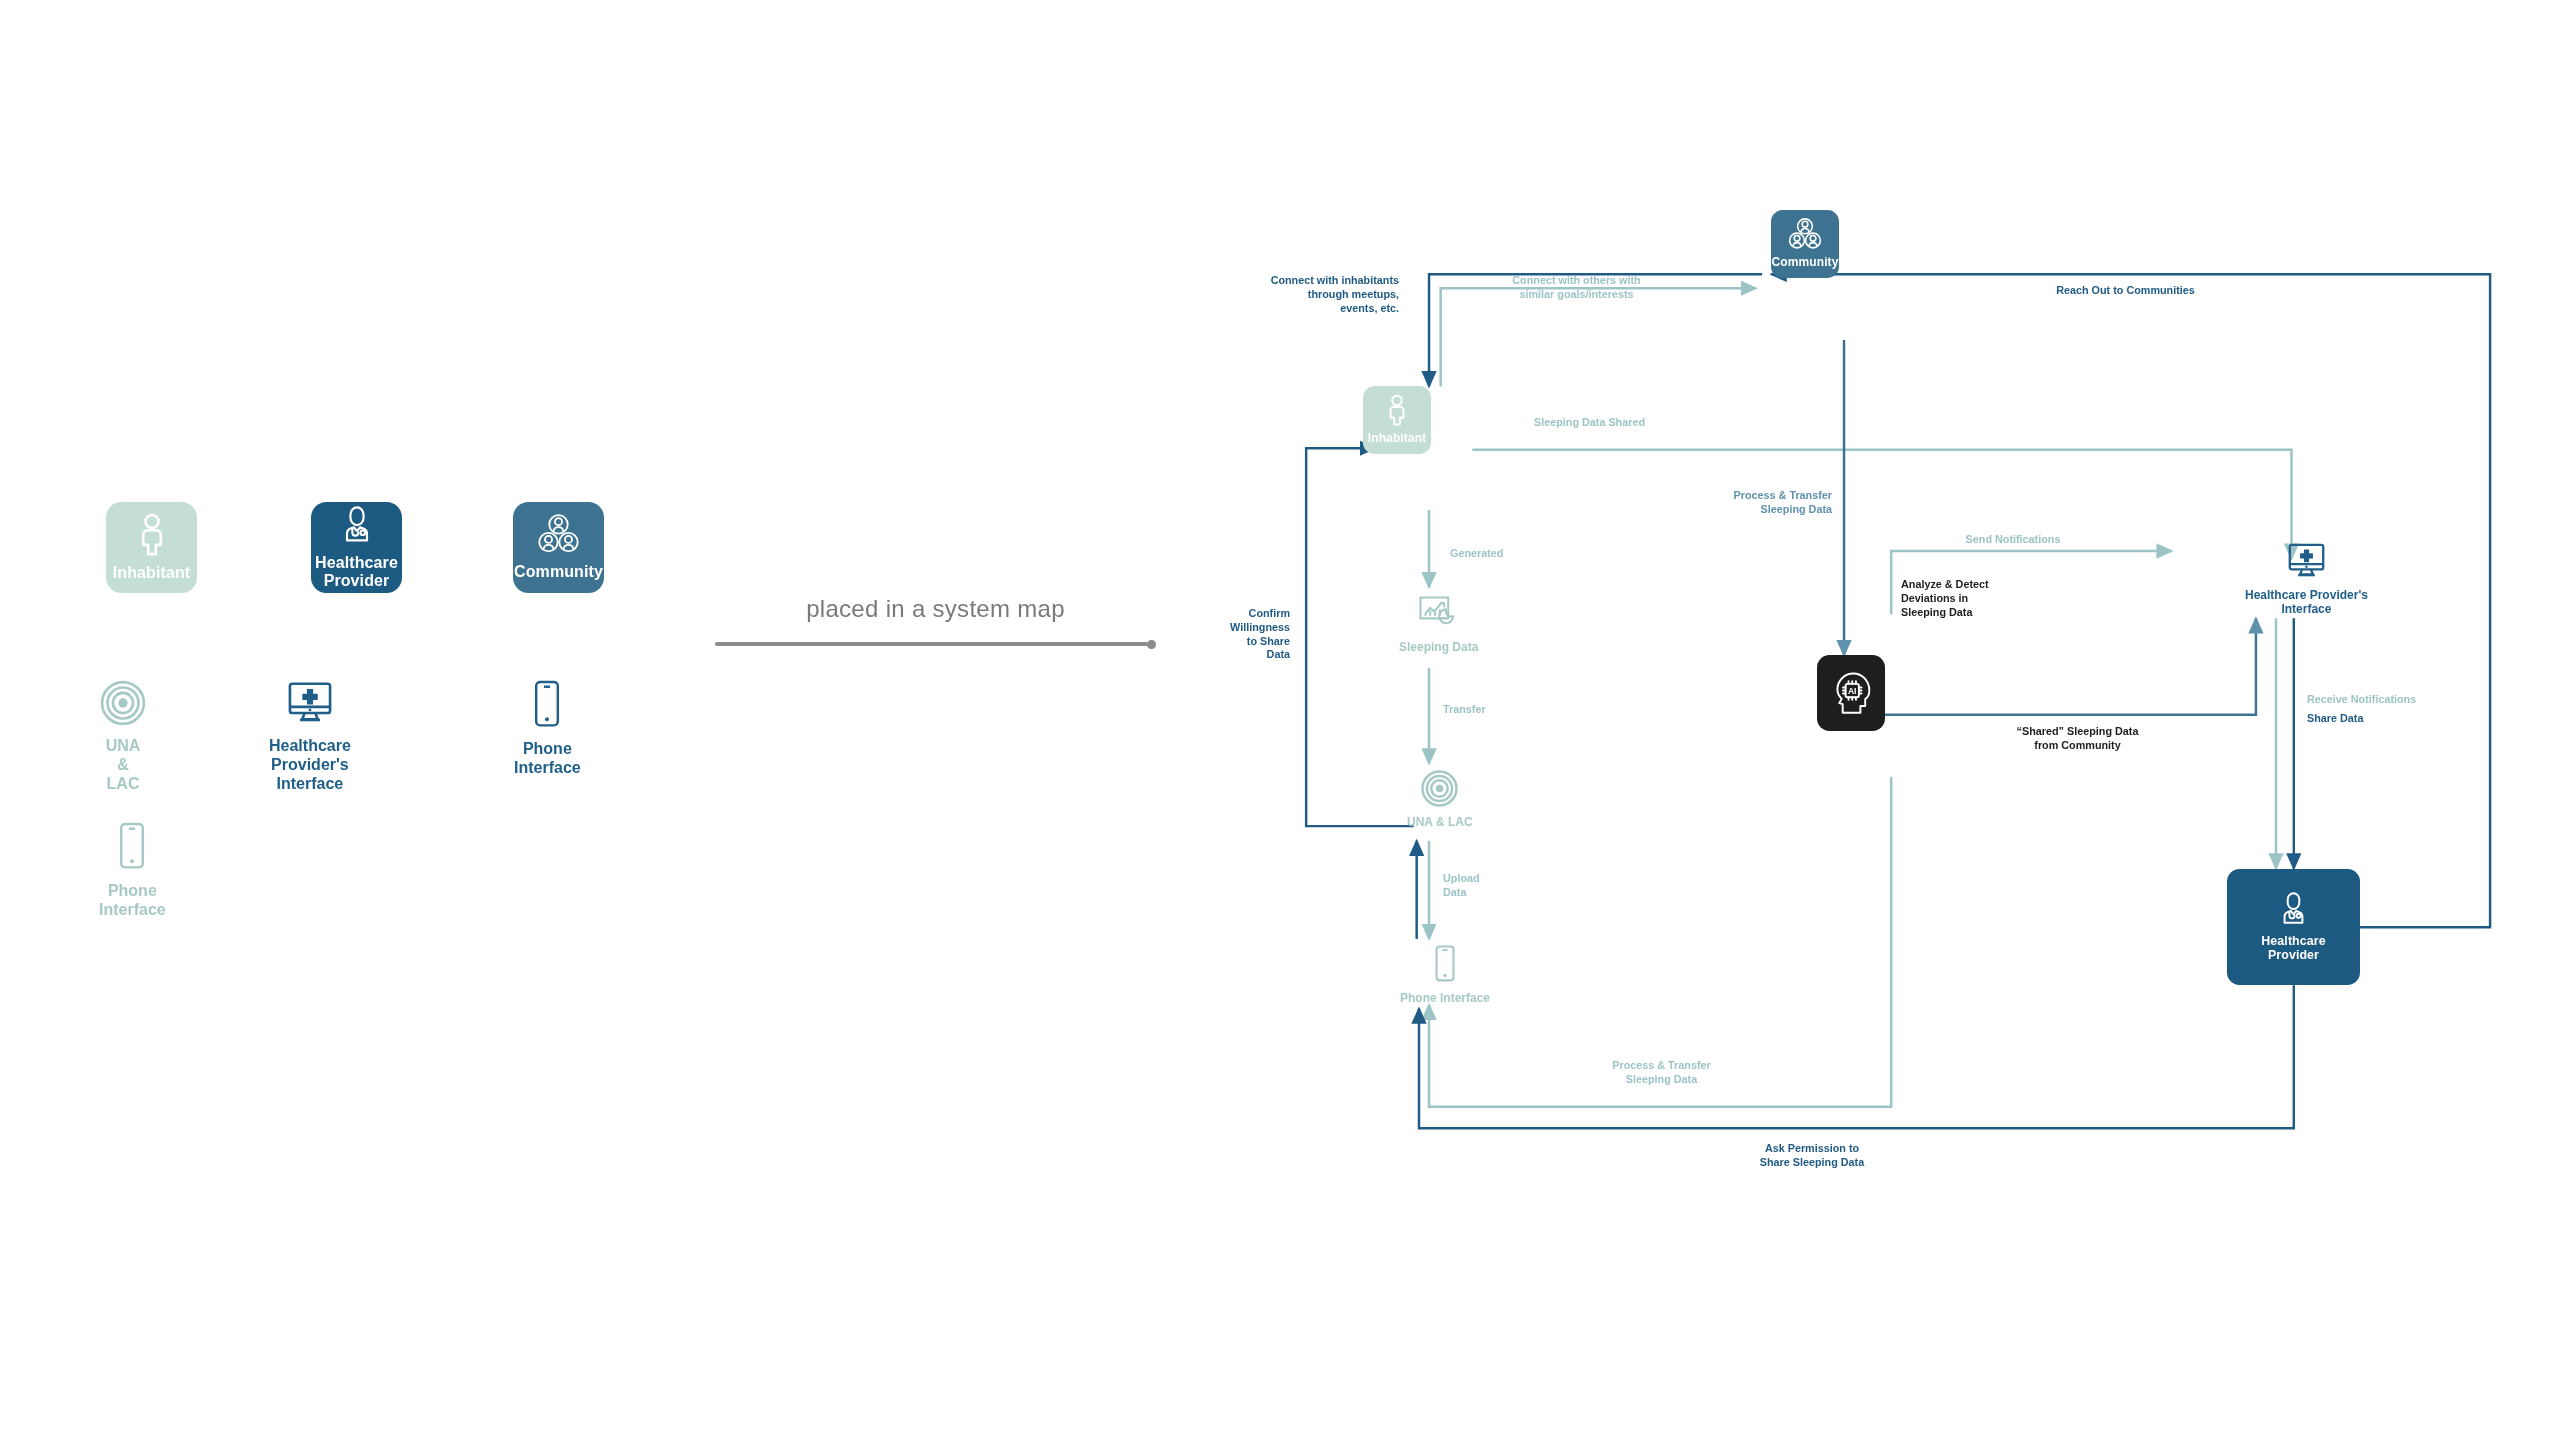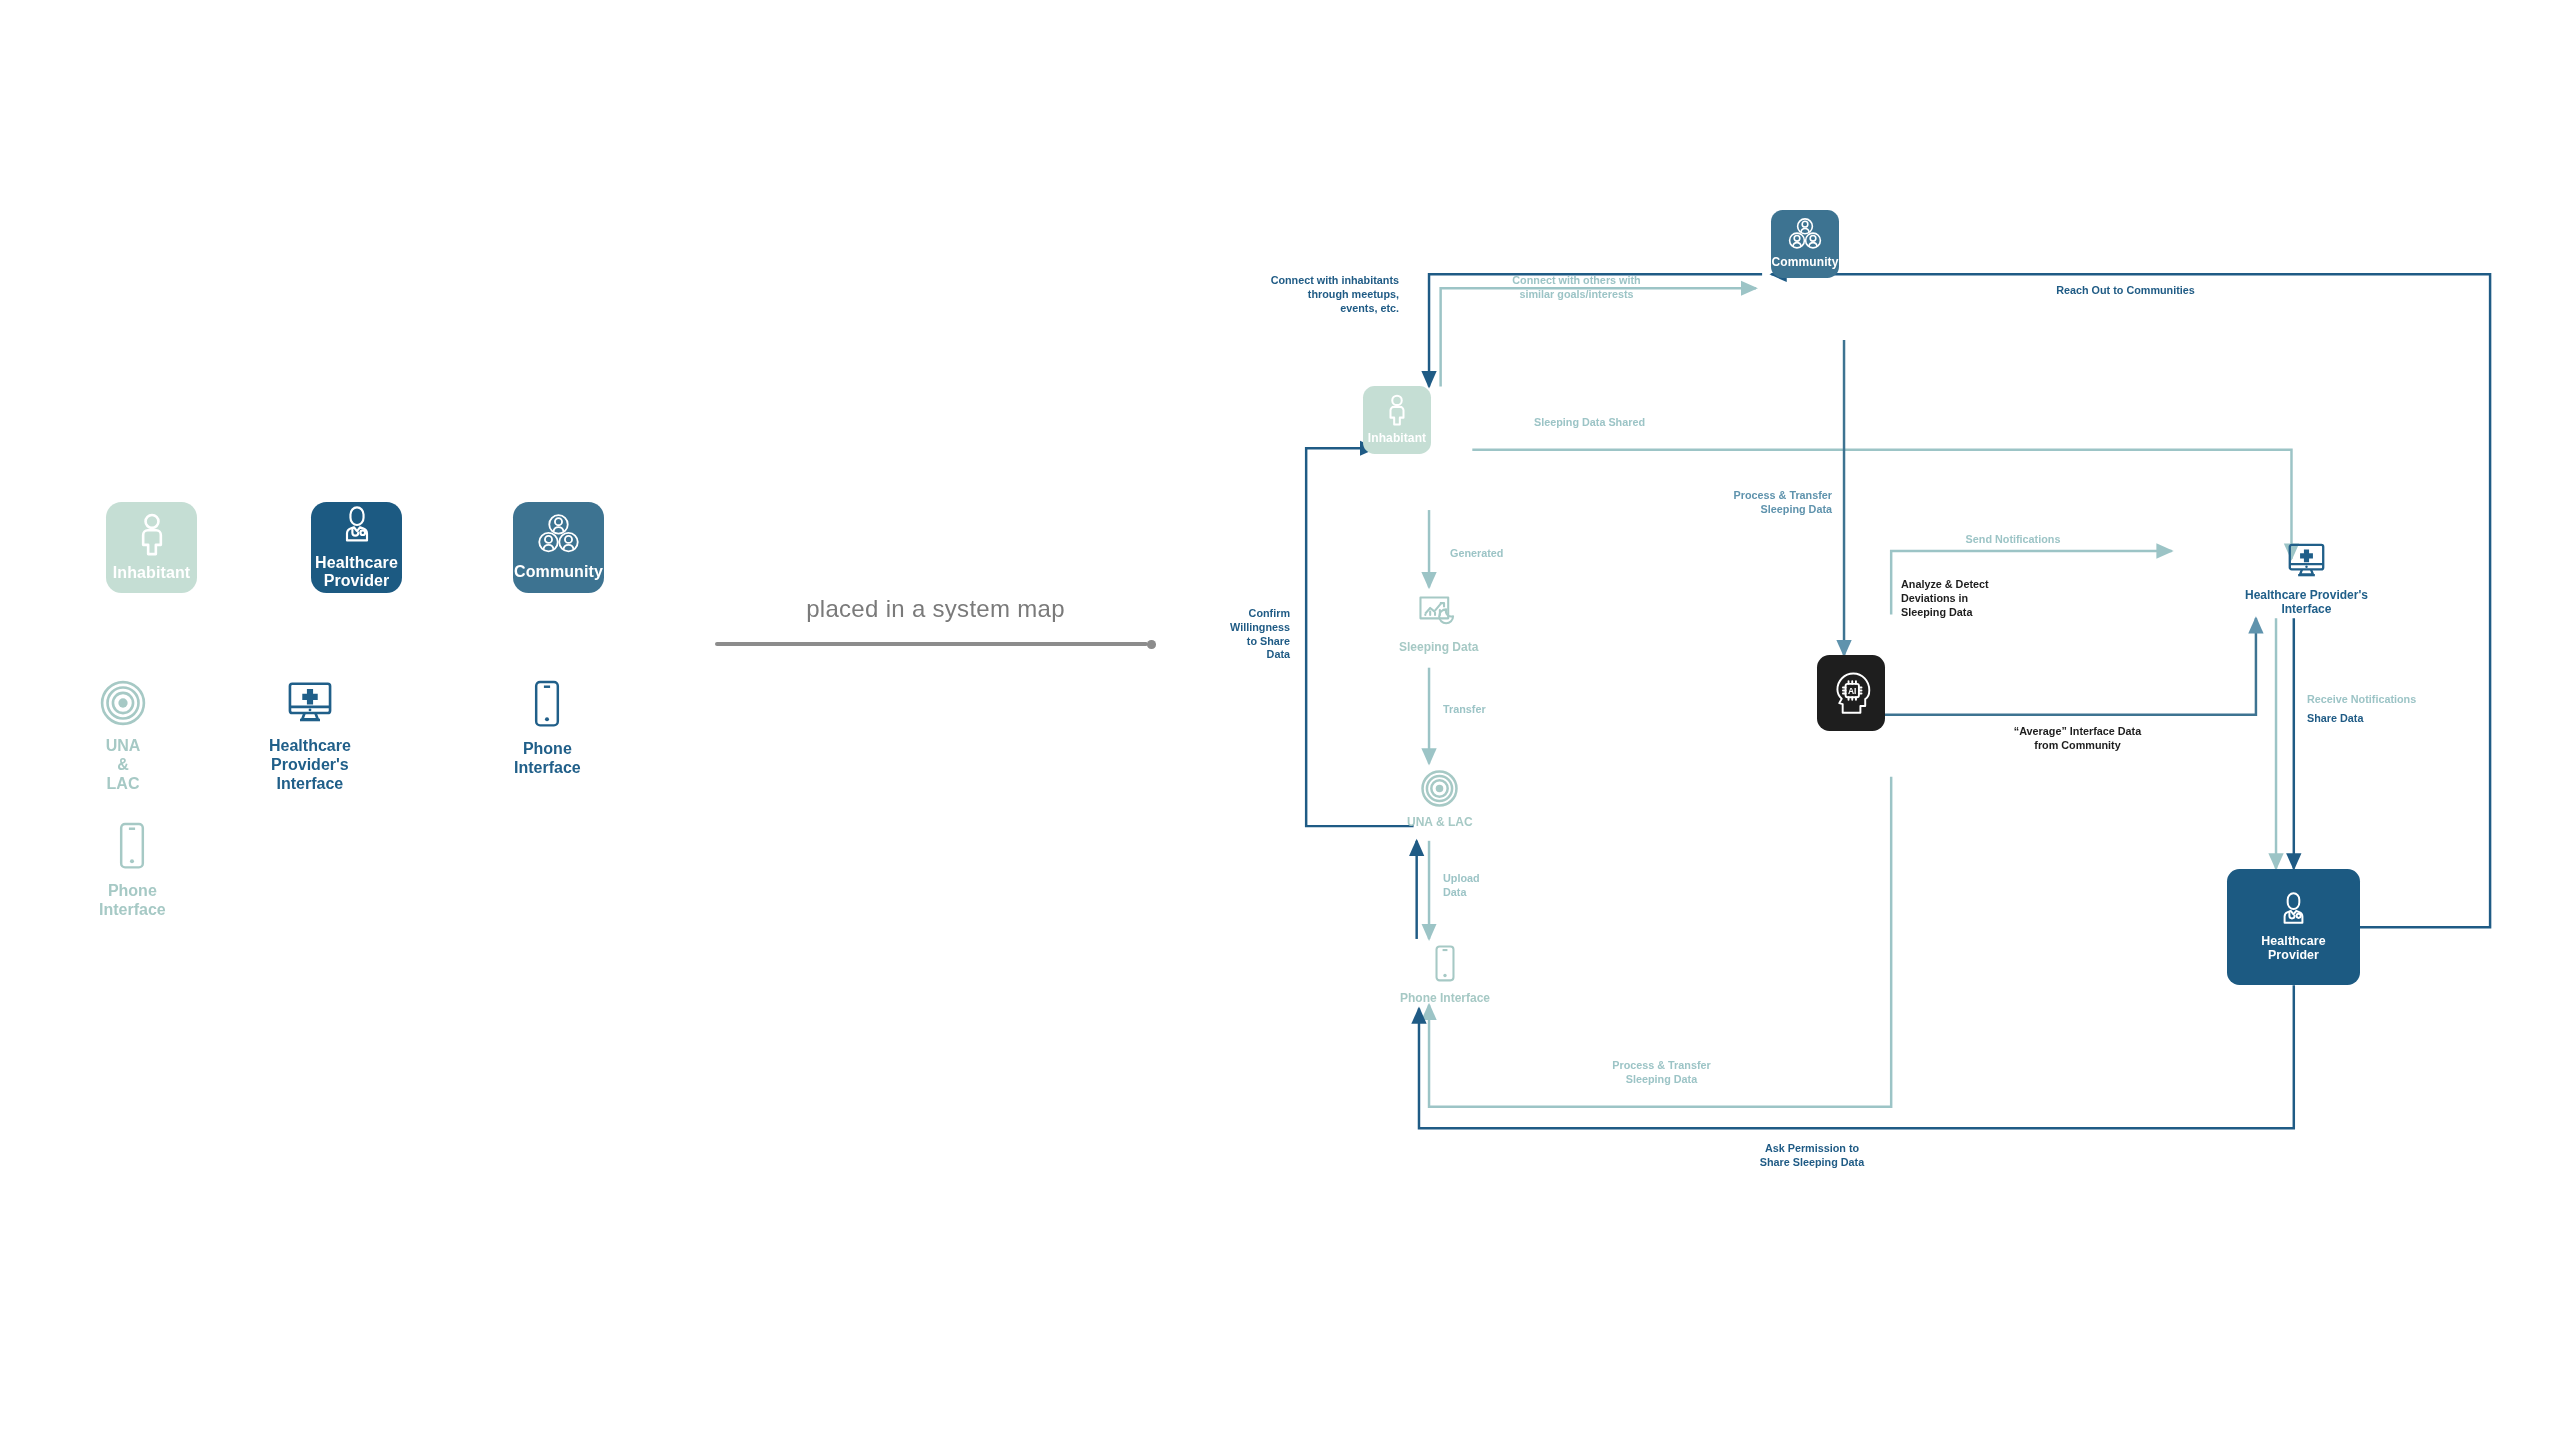--- a/index.html
+++ b/index.html
@@ -402,7 +402,7 @@
 Deviations in
 Sleeping Data</div>
 
-<div class="elabel el-dark ta-c" style="left:1975px;top:725px;width:205px;">“Average” Interface Data
+<div class="elabel el-dark ta-c" style="left:1975px;top:725px;width:205px;">“Shared” Sleeping Data
 from Community</div>
 
 <div class="elabel el-light ta-l" style="left:2307px;top:693px;width:178px;">Receive Notifications</div>

